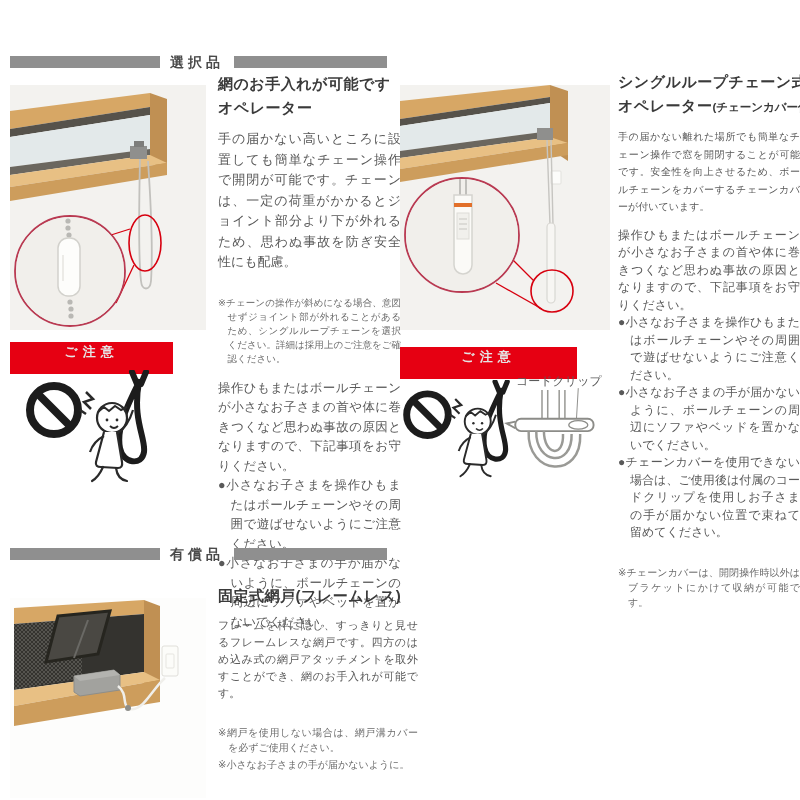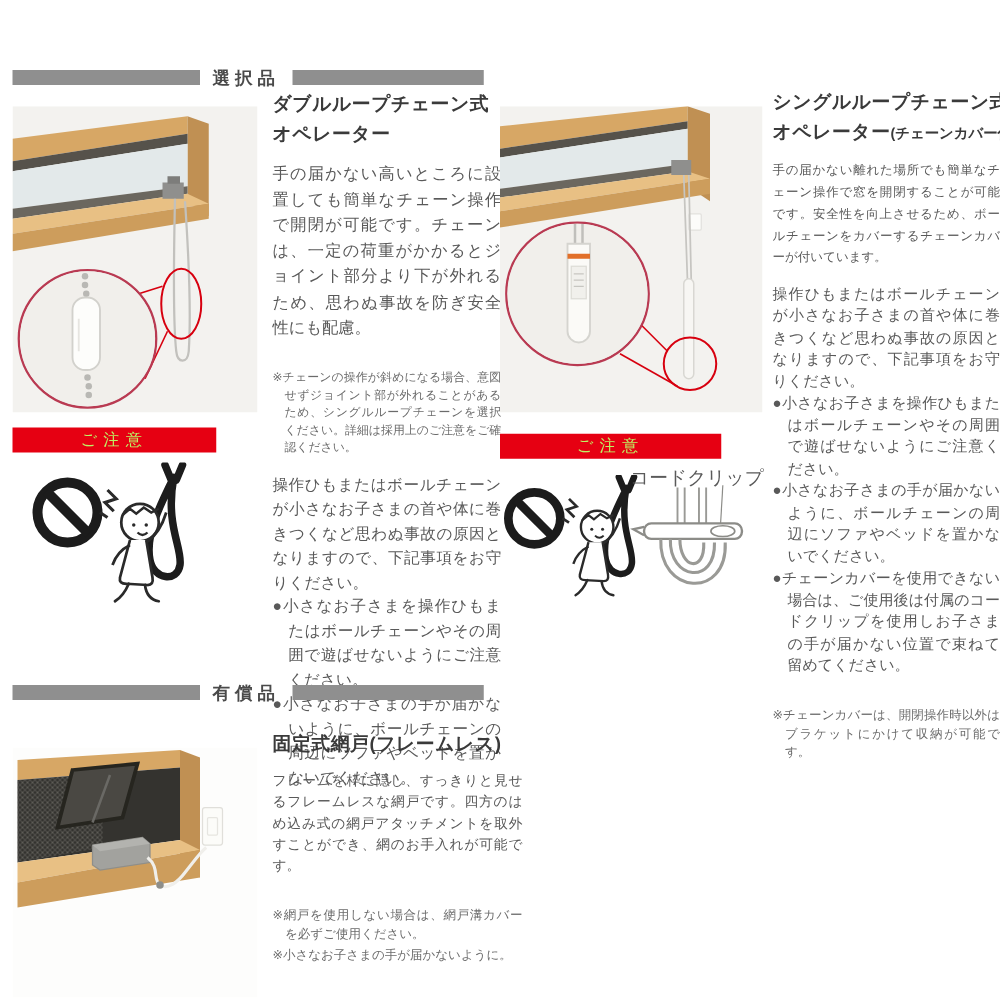--- a/index.html
+++ b/index.html
@@ -94,7 +94,7 @@
   </svg>
 
   <div class="col" style="left:218px;top:72px;width:183px;">
-    <div class="title-line">ダブルループチェーン式</div>
+    <div class="title-line">網のお手入れが可能です</div>
     <div class="title-line">オペレーター</div>
     <div class="body-text">手の届かない高いところに設置しても簡単なチェーン操作で開閉が可能です。チェーンは、一定の荷重がかかるとジョイント部分より下が外れるため、思わぬ事故を防ぎ安全性にも配慮。</div>
     <div class="note-text">※チェーンの操作が斜めになる場合、意図せずジョイント部が外れることがあるため、シングルループチェーンを選択ください。詳細は採用上のご注意をご確認ください。</div>

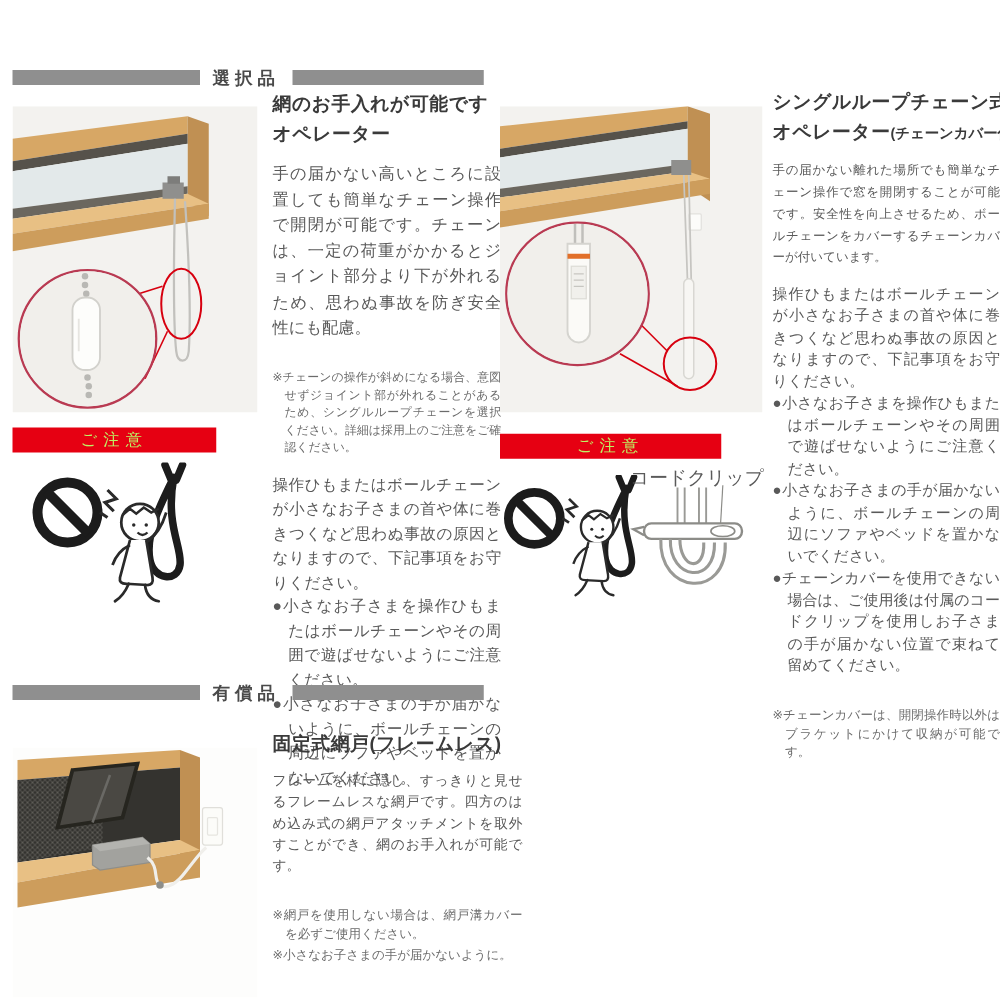--- a/index.html
+++ b/index.html
@@ -22,7 +22,7 @@
   .bullet{font-size:12.5px;line-height:19.5px;color:#595959;padding-left:1em;text-indent:-1em;text-align:justify;}
   .bullet.sm{font-size:12px;line-height:17.5px;}
   
-  .caution-banner{position:absolute;height:20px;background:#e60012;color:#bef264;font-size:13px;font-weight:normal;
+  .caution-banner{position:absolute;height:32px;background:#e60012;color:#e5e5e5;font-size:13px;font-weight:bold;
                   text-align:center;line-height:20px;letter-spacing:5px;}
   .illus{position:absolute;}
   .cordclip-label{position:absolute;font-size:15px;color:#5a5a5a;white-space:nowrap;}

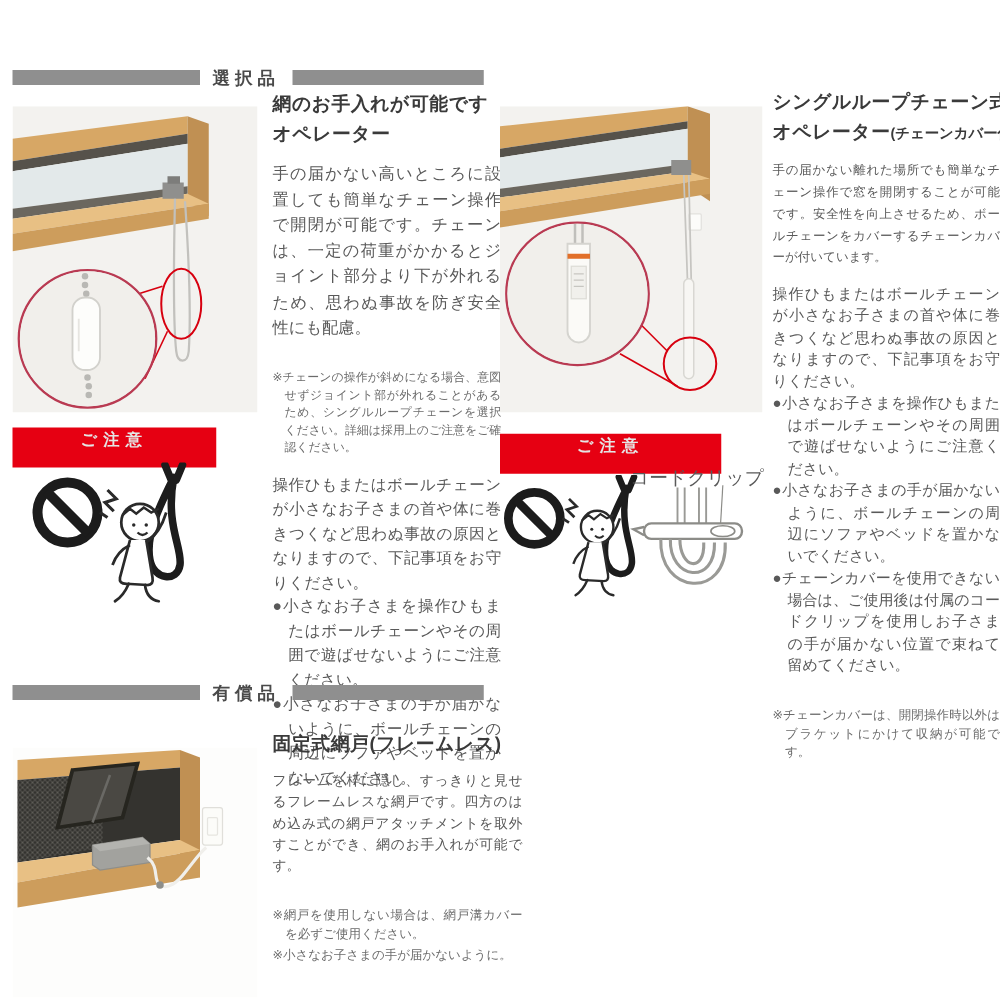--- a/index.html
+++ b/index.html
@@ -25,7 +25,7 @@
   .caution-banner{position:absolute;height:32px;background:#e60012;color:#e5e5e5;font-size:13px;font-weight:bold;
                   text-align:center;line-height:20px;letter-spacing:5px;}
   .illus{position:absolute;}
-  .cordclip-label{position:absolute;font-size:15px;color:#5a5a5a;white-space:nowrap;}
+  .cordclip-label{position:absolute;font-size:12px;color:#5a5a5a;white-space:nowrap;margin-left:12px;}
 </style>
 </head>
 <body>

